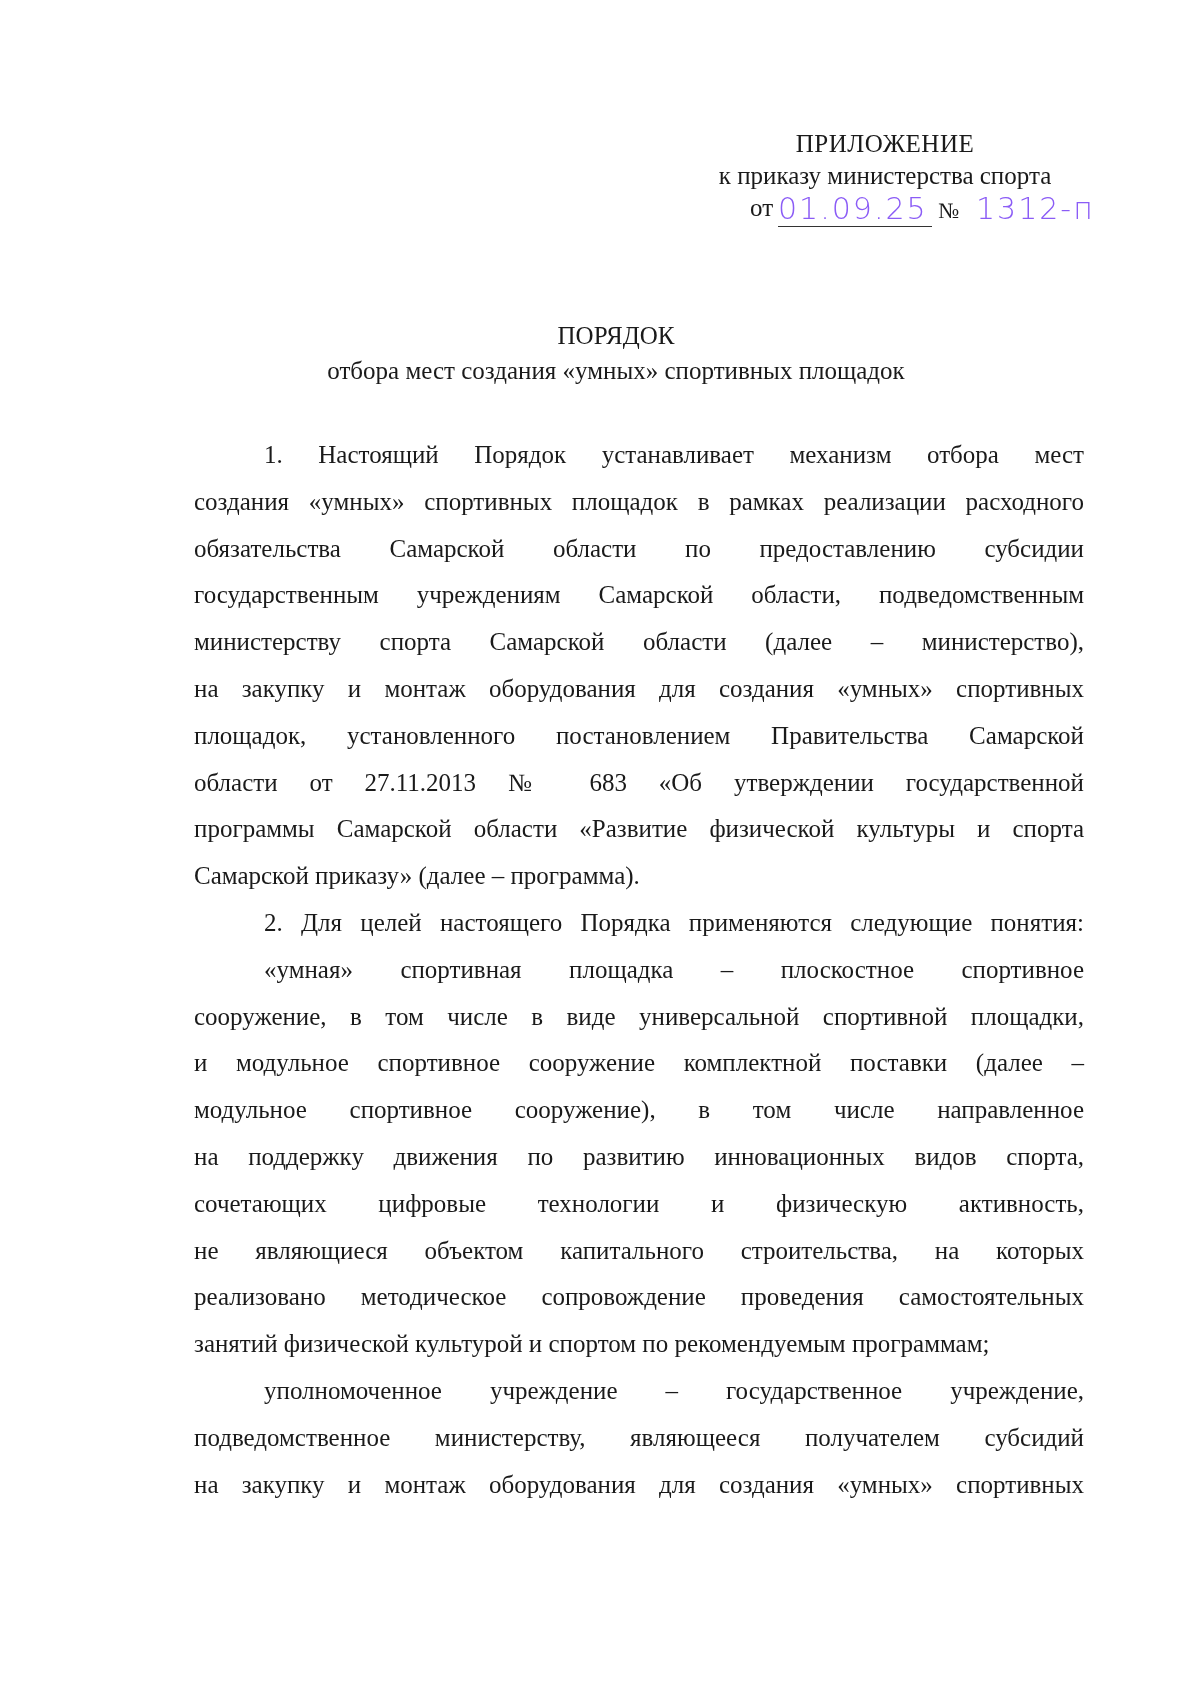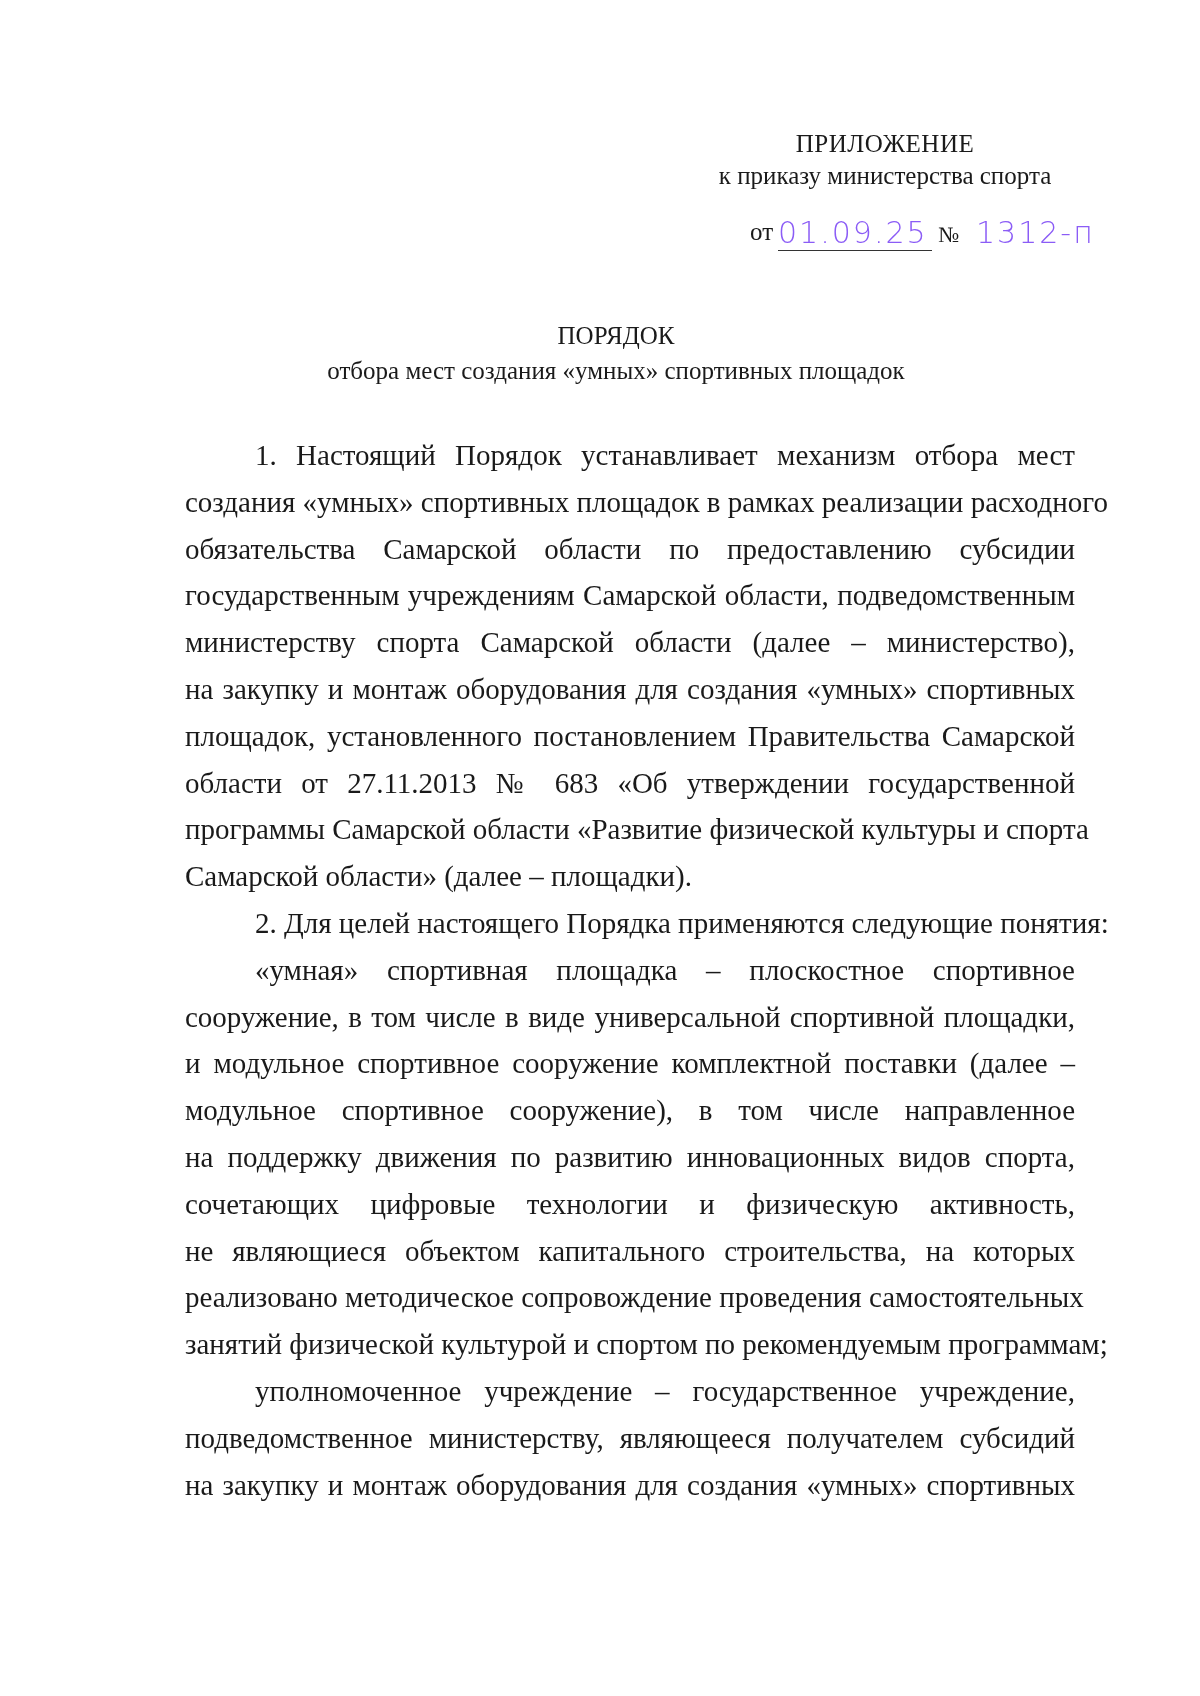--- a/index.html
+++ b/index.html
@@ -14,7 +14,7 @@
   .appendix { position: absolute; left: 690px; top: 128px; width: 390px; text-align: center; font-size: 25px; line-height: 32px; }
   .appendix .title { letter-spacing: 0.5px; }
   .appendix .orderline { position: relative; height: 36px; }
-  .appendix .orderline span { position: absolute; top: 0; white-space: nowrap; margin-top: 24px; }
+  .appendix .orderline span { position: absolute; top: 0; white-space: nowrap; }
   .otlbl { left: 60px; font-size: 25px; }
   .hand { font-family: "DejaVu Sans", sans-serif; font-size: 30px; font-weight: 300; letter-spacing: 2px; color: #8b5cf6; }
   .date { left: 88px; border-bottom: 1.5px solid #333; padding: 0 6px 0 0; line-height: 34px; width: 148px; text-align: left; }

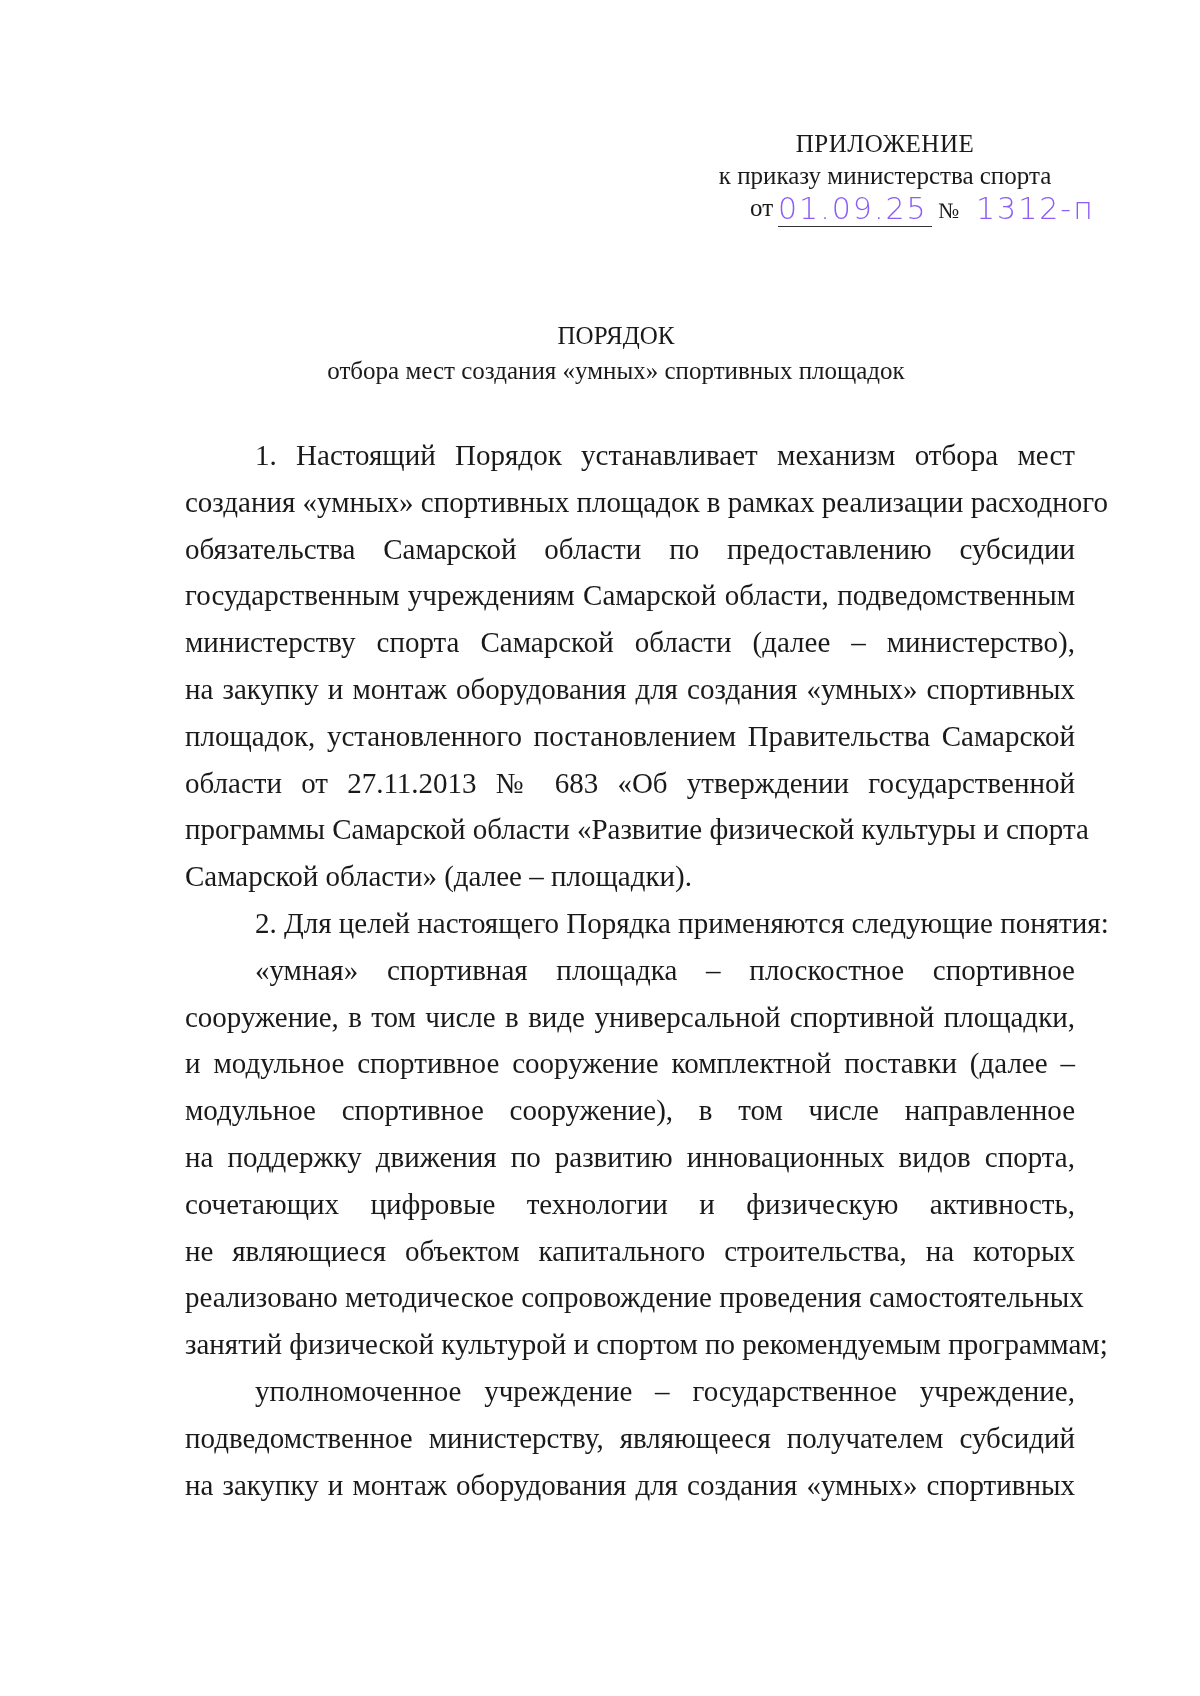--- a/index.html
+++ b/index.html
@@ -25,7 +25,7 @@
   .t1 { top: 322px; }
   .t2 { top: 357px; }
 
-  .body { position: absolute; left: 185px; top: 432px; width: 890px; font-size: 29px; line-height: 46.8px; }
+  .body { position: absolute; left: 194px; top: 432px; width: 890px; font-size: 25px; line-height: 46.8px; }
   .body .line { display: block; text-align: justify; text-align-last: justify; white-space: nowrap; height: 46.8px; }
   .body .line.indent { padding-left: 70px; }
   .body .line.last { text-align-last: left; }

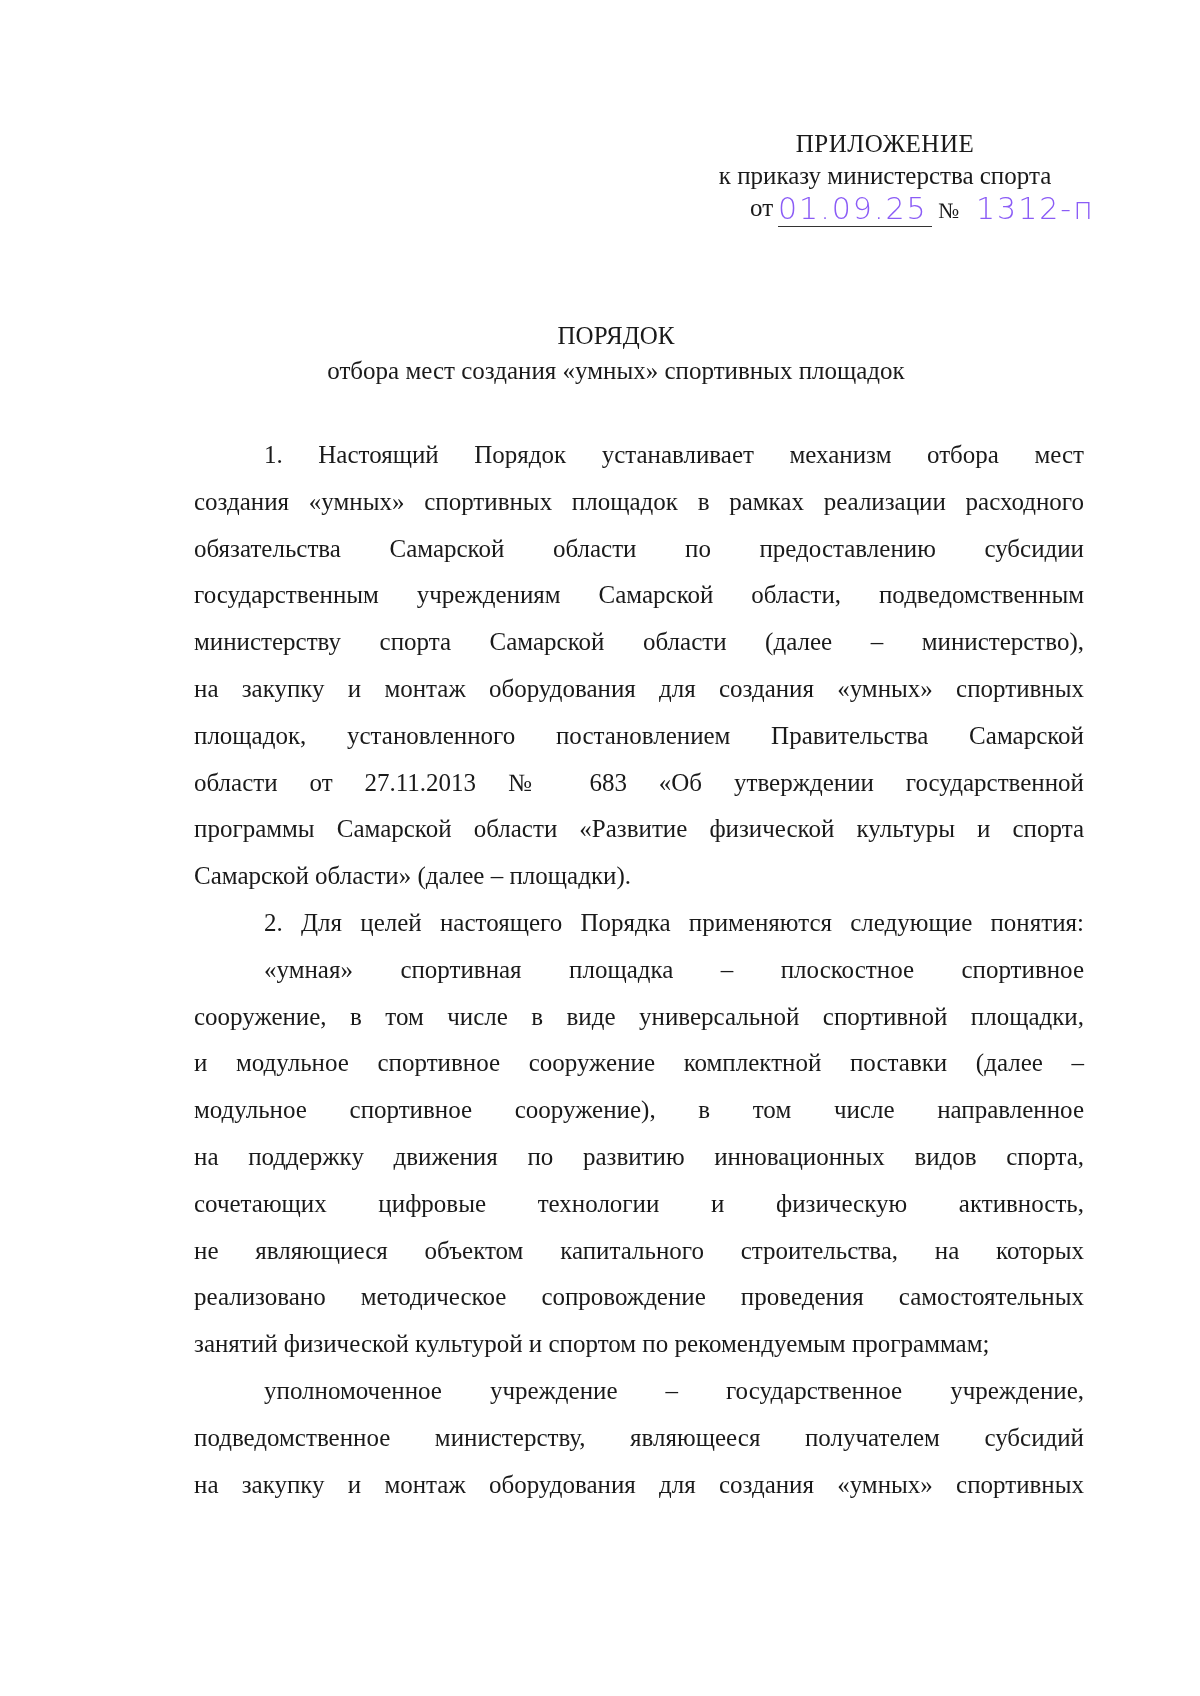--- a/index.html
+++ b/index.html
@@ -59,7 +59,7 @@
     <span class="line">площадок, установленного постановлением Правительства Самарской</span>
     <span class="line">области от 27.11.2013 № 683 «Об утверждении государственной</span>
     <span class="line">программы Самарской области «Развитие физической культуры и спорта</span>
-    <span class="line last">Самарской области» (далее – площадки).</span>
+    <span class="line last">Самарской приказу» (далее – программа).</span>
     <span class="line indent">2. Для целей настоящего Порядка применяются следующие понятия:</span>
     <span class="line indent">«умная» спортивная площадка – плоскостное спортивное</span>
     <span class="line">сооружение, в том числе в виде универсальной спортивной площадки,</span>

